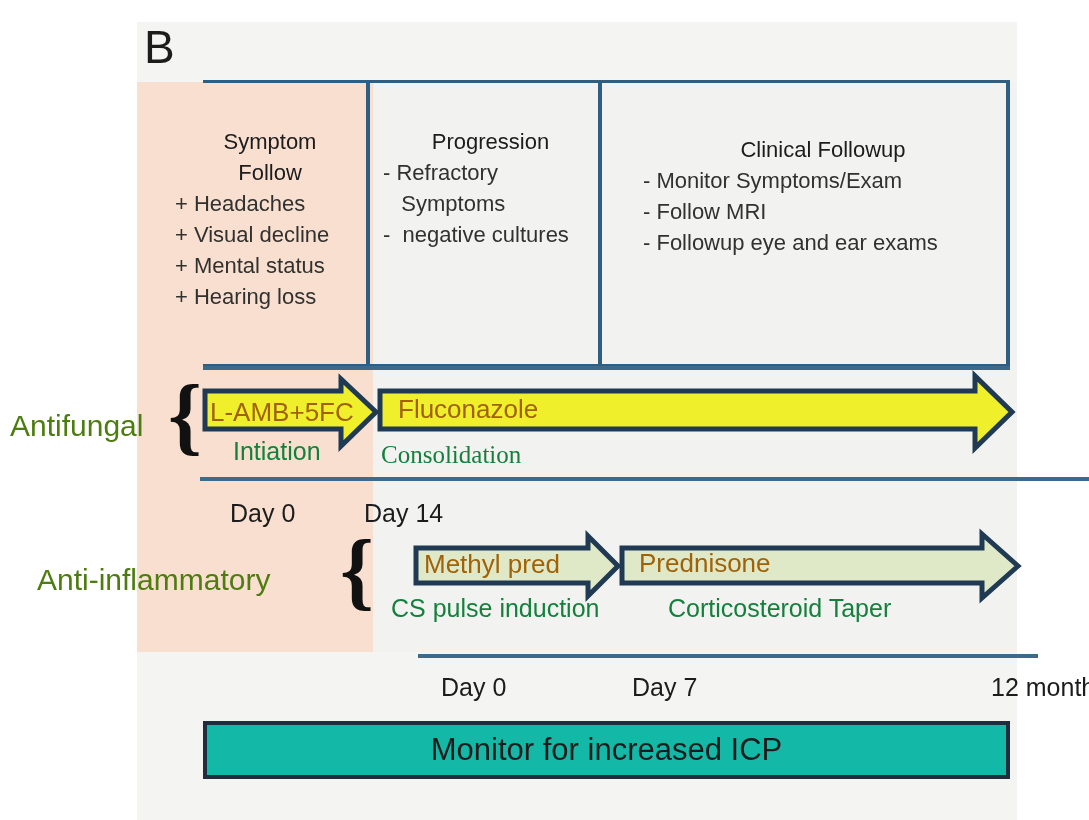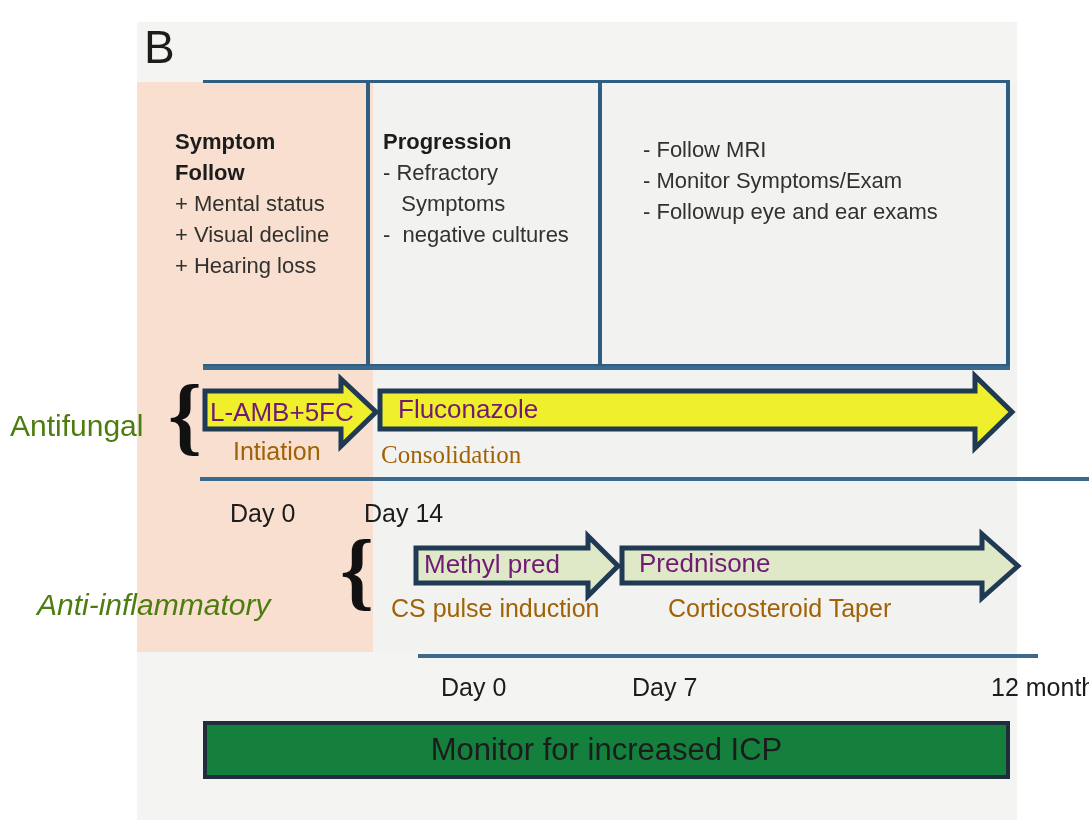--- a/index.html
+++ b/index.html
@@ -53,7 +53,7 @@
     position:absolute;
     font-size:22px;line-height:31px;color:#31312f;
   }
-  .col .h{font-weight:bold;display:block;color:#1c1c1c;}
+  .col .h{font-weight:normal;display:block;color:#1c1c1c;text-align:center;}
   .col .li{display:block;white-space:pre;}
   .col-1{left:175px;top:126px;width:190px;}
   .col-2{left:383px;top:126px;width:215px;}

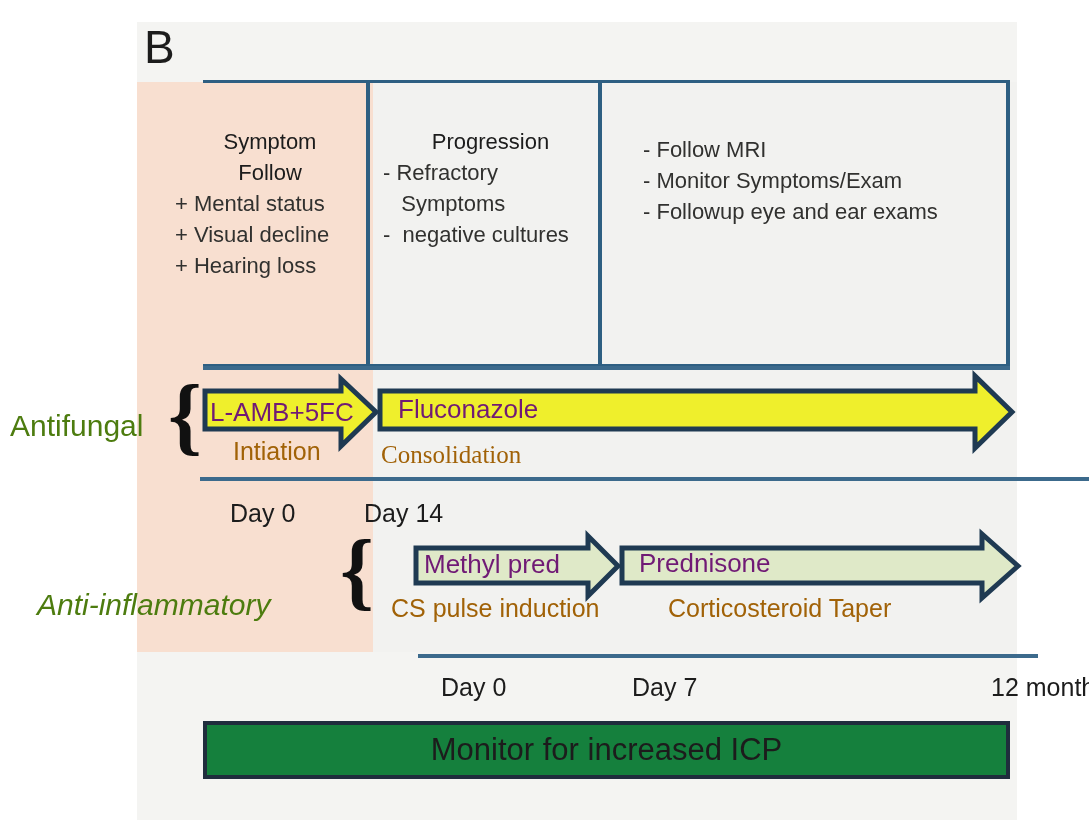--- a/index.html
+++ b/index.html
@@ -152,6 +152,7 @@
   </div>
 
   <div class="col col-3">
+    <span class="h">Clinical Followup</span>
     <span class="li">- Follow MRI</span>
     <span class="li">- Monitor Symptoms/Exam</span>
     <span class="li">- Followup eye and ear exams</span>

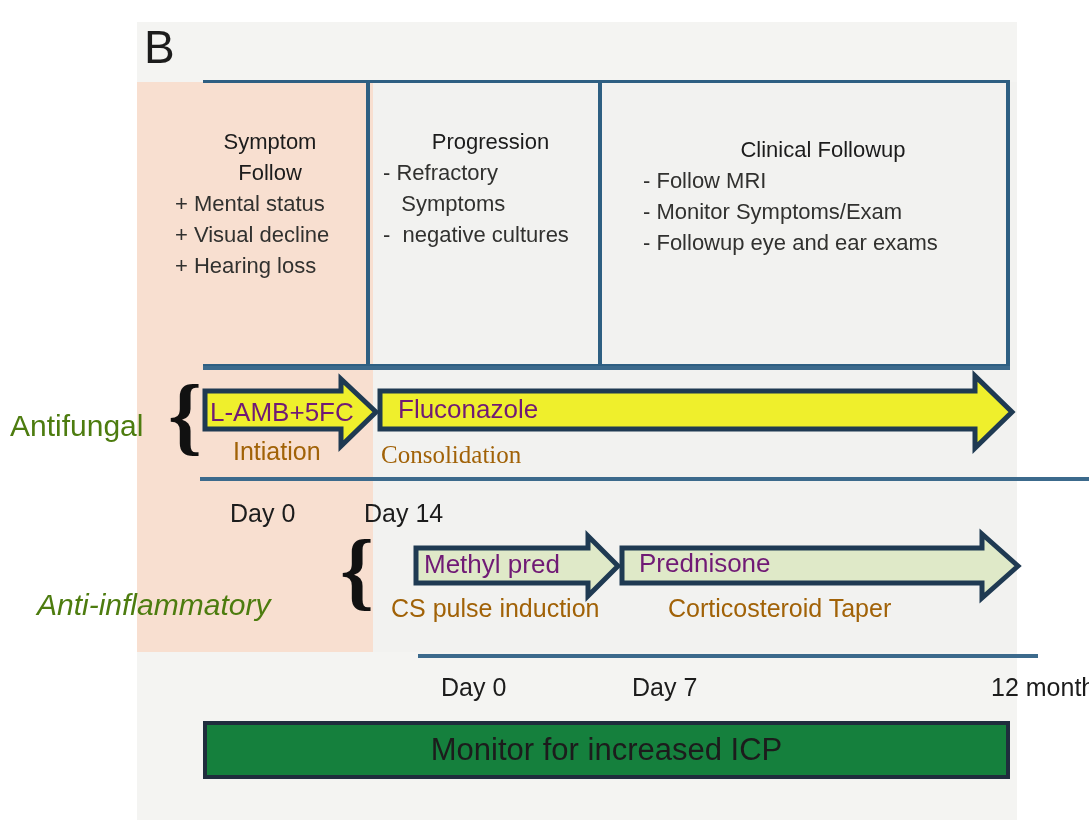--- a/index.html
+++ b/index.html
@@ -139,6 +139,7 @@
   <div class="col col-1">
     <span class="h">Symptom</span>
     <span class="h">Follow</span>
+    <span class="li">+ Headaches</span>
     <span class="li">+ Mental status</span>
     <span class="li">+ Visual decline</span>
     <span class="li">+ Hearing loss</span>

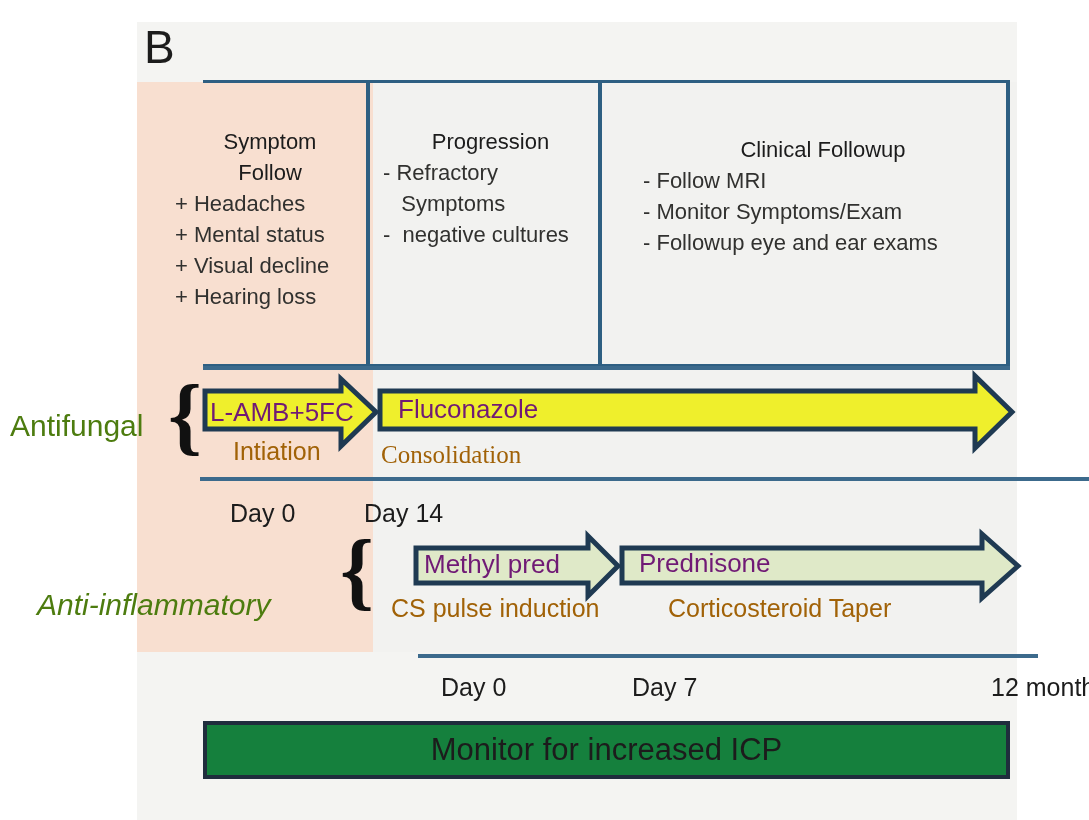--- a/index.html
+++ b/index.html
@@ -154,8 +154,8 @@
 
   <div class="col col-3">
     <span class="h">Clinical Followup</span>
+    <span class="li">- Monitor Symptoms/Exam</span>
     <span class="li">- Follow MRI</span>
-    <span class="li">- Monitor Symptoms/Exam</span>
     <span class="li">- Followup eye and ear exams</span>
   </div>
 

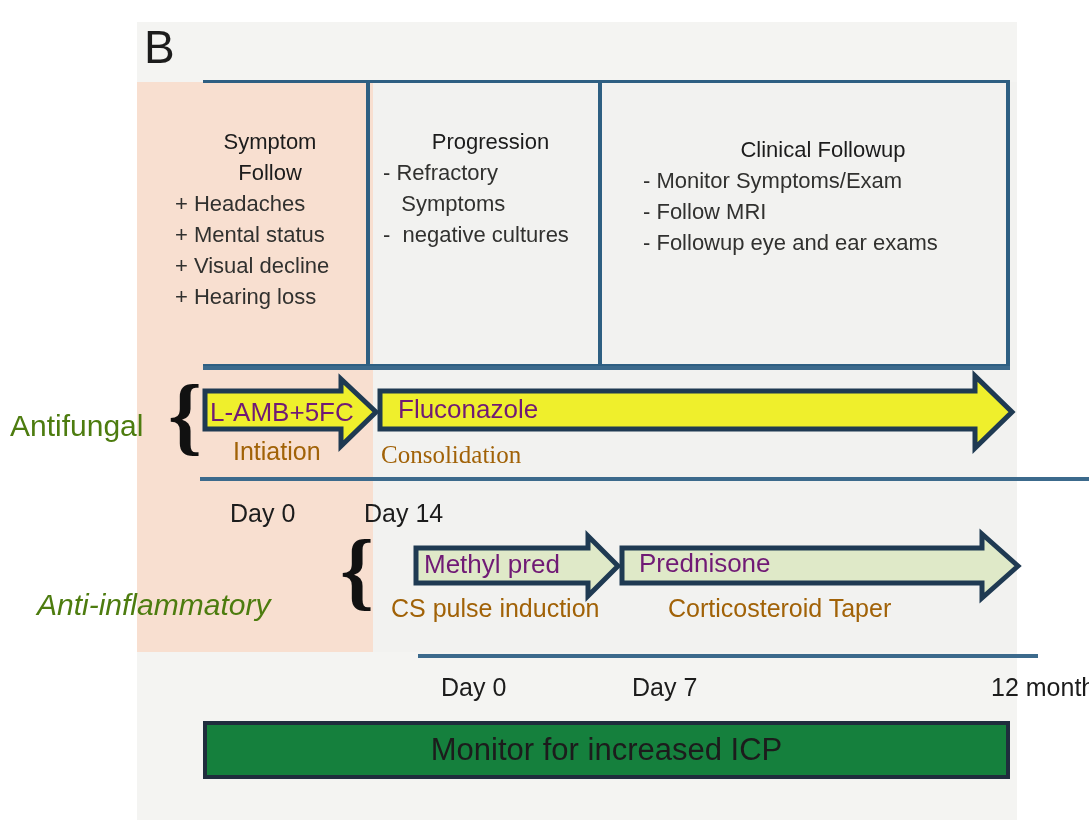--- a/index.html
+++ b/index.html
@@ -140,8 +140,8 @@
     <span class="h">Symptom</span>
     <span class="h">Follow</span>
     <span class="li">+ Headaches</span>
+    <span class="li">+ Visual decline</span>
     <span class="li">+ Mental status</span>
-    <span class="li">+ Visual decline</span>
     <span class="li">+ Hearing loss</span>
   </div>
 

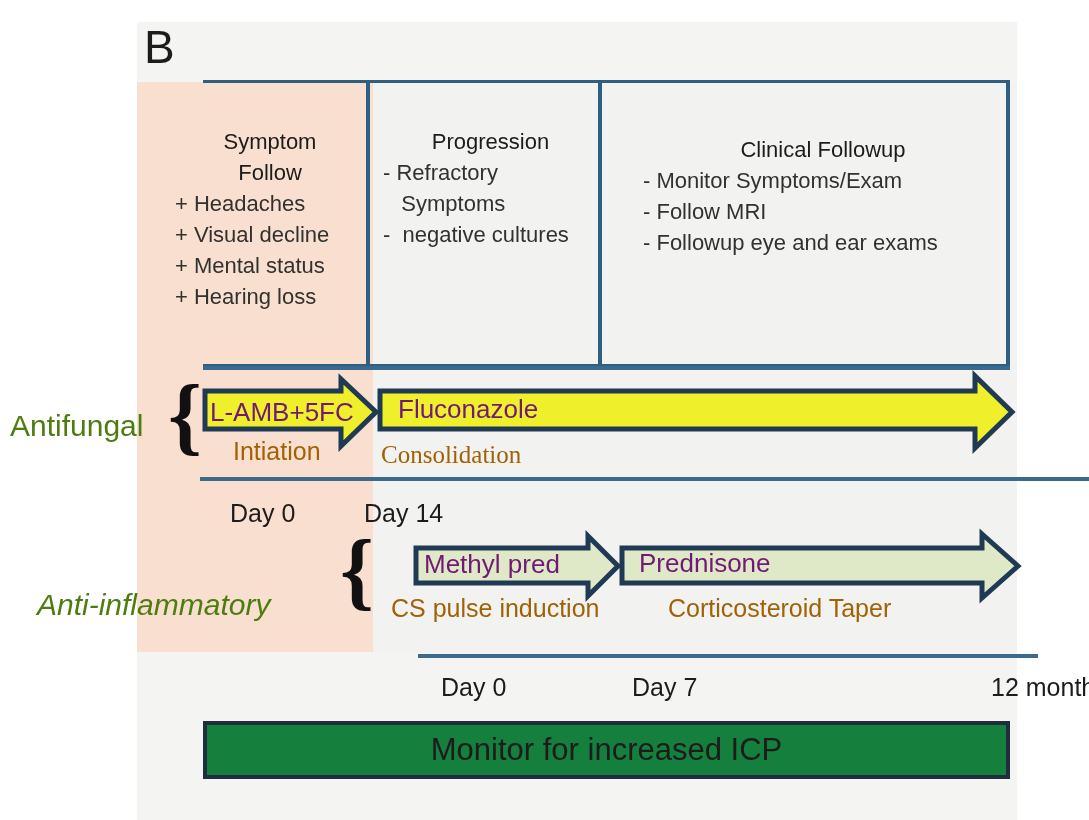--- a/index.html
+++ b/index.html
@@ -83,7 +83,7 @@
   
   .arrow-layer{position:absolute;left:0;top:0;width:1089px;height:820px;}
   .arrow-text{
-    position:absolute;font-size:26px;color:#701a75;white-space:nowrap;
+    position:absolute;font-size:26px;color:#a16207;white-space:nowrap;
   }
   .phase-text{
     position:absolute;font-size:25px;color:#a16207;white-space:nowrap;

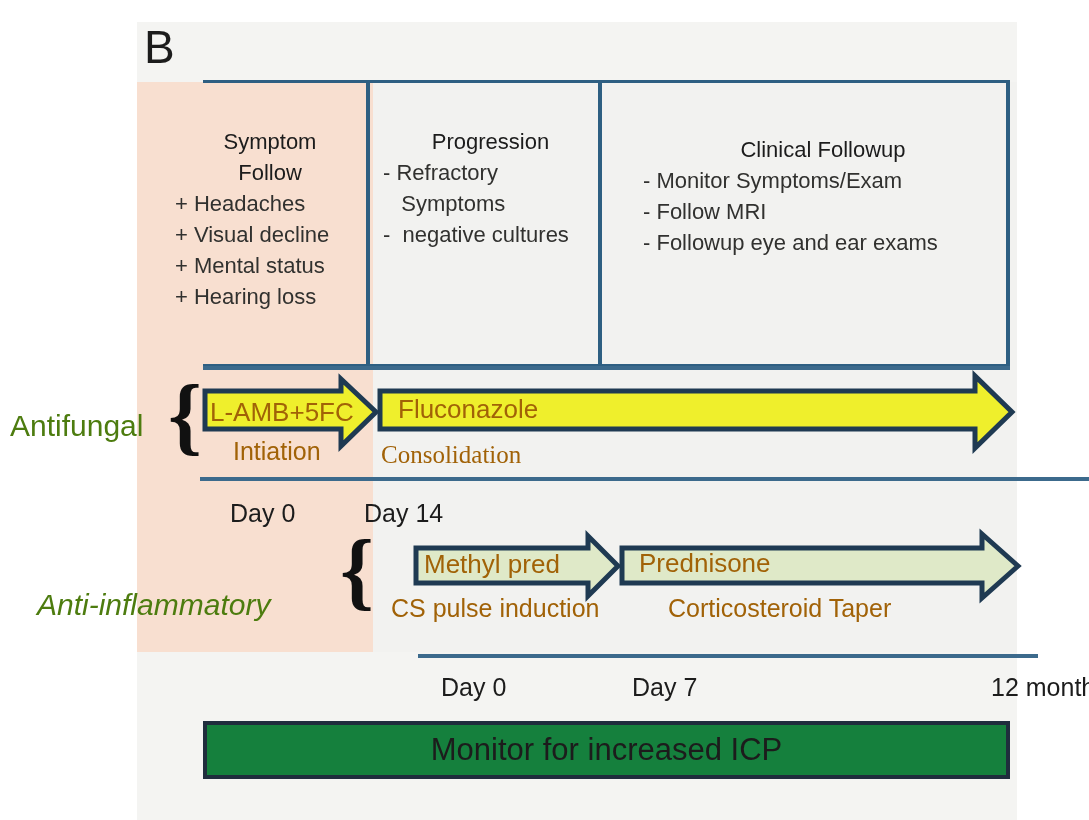--- a/index.html
+++ b/index.html
@@ -86,7 +86,7 @@
     position:absolute;font-size:26px;color:#a16207;white-space:nowrap;
   }
   .phase-text{
-    position:absolute;font-size:25px;color:#a16207;white-space:nowrap;
+    position:absolute;font-size:25px;color:#15803d;white-space:nowrap;
   }
   .tick-text{
     position:absolute;font-size:25px;color:#1c1c1c;white-space:nowrap;font-weight:400;margin-left:47px;

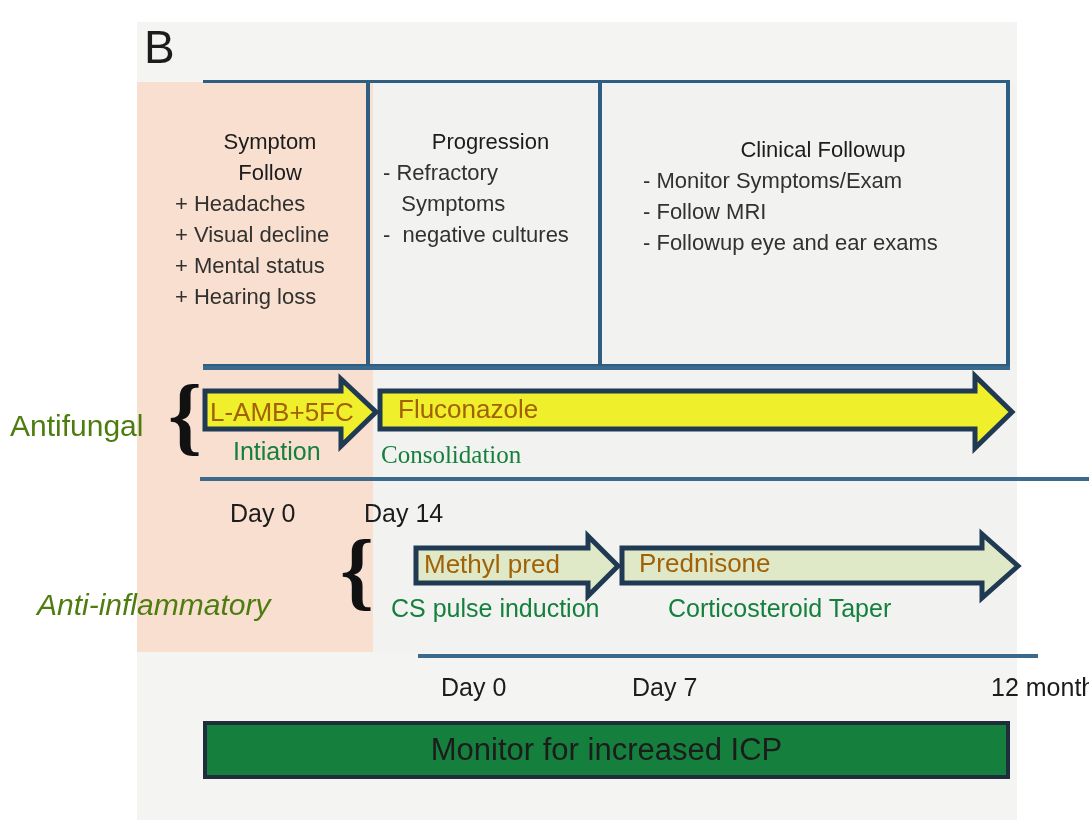--- a/index.html
+++ b/index.html
@@ -72,7 +72,7 @@
     position:absolute;font-size:30px;color:#4d7c0f;white-space:nowrap;
   }
   .lbl-antifungal{left:10px;top:409px;}
-  .lbl-antiinflam{left:37px;top:588px;font-style:italic;}
+  .lbl-antiinflam{left:37px;top:563px;}
   .brace{
     position:absolute;font-size:86px;line-height:86px;color:#111;
     font-family:"Liberation Serif", serif;font-weight:bold;

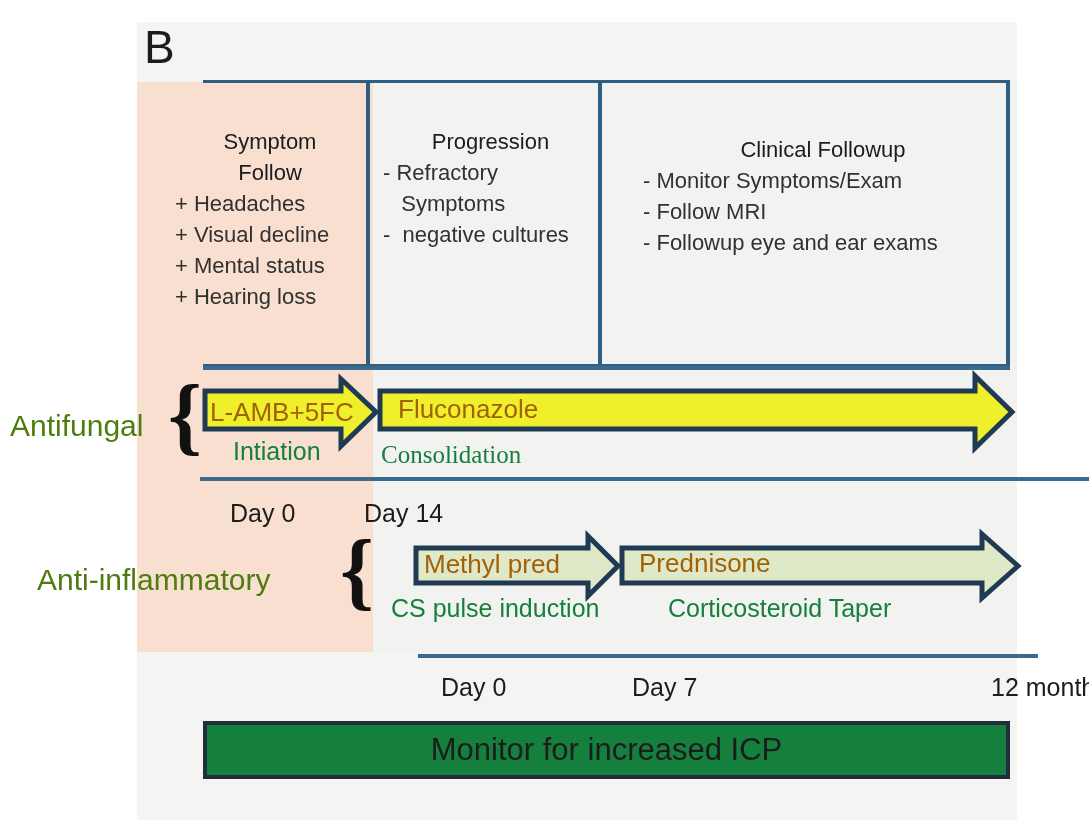--- a/index.html
+++ b/index.html
@@ -114,7 +114,7 @@
     position:absolute;left:203px;top:721px;width:807px;height:58px;
     box-sizing:border-box;
     border:4px solid #1f2d3d;
-    background:#15803d;
+    background:#14b8a6;
     display:flex;align-items:center;justify-content:center;
   }
   .icp-text{font-size:31px;color:#1c1c1c;}

